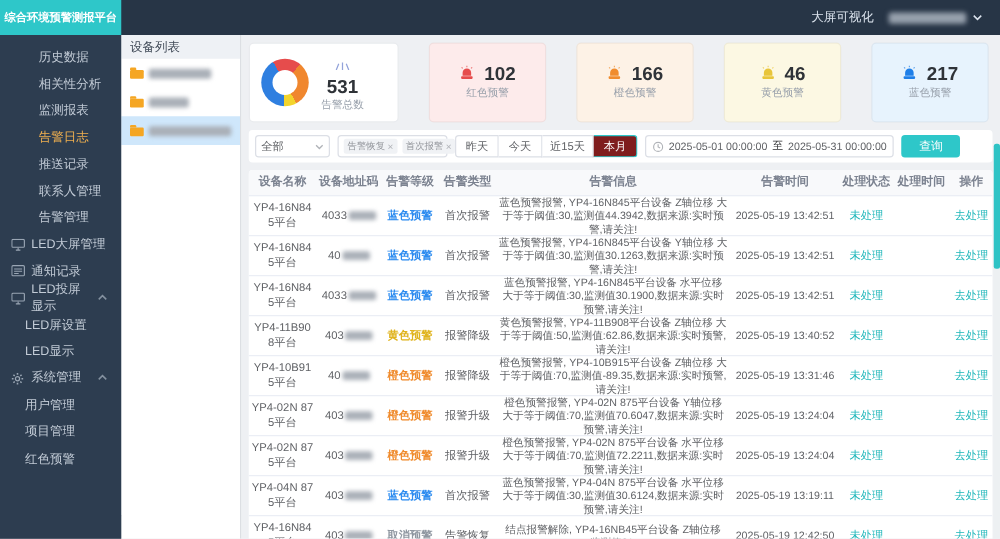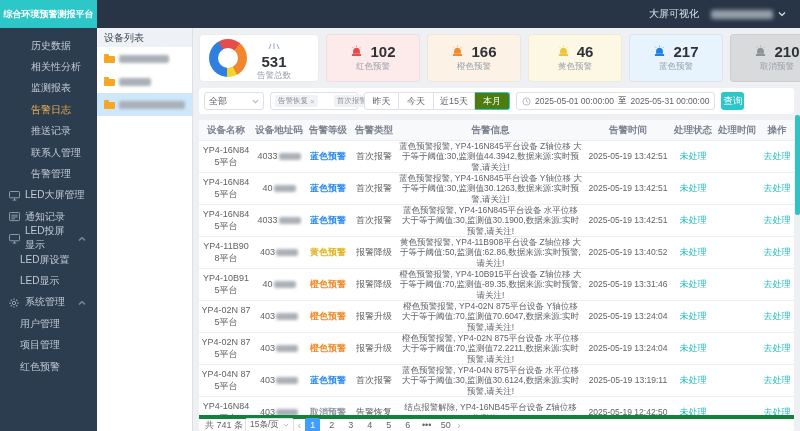--- a/index.html
+++ b/index.html
@@ -39,7 +39,7 @@
 
 .main{position:absolute;top:28px;left:193px;width:607px;height:403px;padding:6px 6px 0 6px;overflow:hidden}
 
-.stats{display:flex;gap:7px;height:48px}
+.stats{display:flex;gap:24px;height:64px}
 .card{border-radius:4px;flex-shrink:0}
 .donut-card{width:120px;background:#fff;border:1px solid #e9ebee;display:flex;align-items:center;padding:0 9px;gap:10px}
 .donut{width:38px;height:38px;border-radius:50%;position:relative;flex-shrink:0}

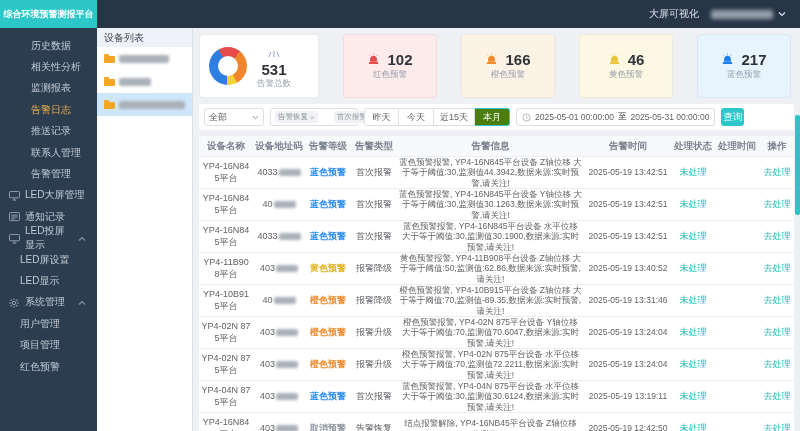--- a/index.html
+++ b/index.html
@@ -52,7 +52,7 @@
 .siren{width:13px;height:13px;display:inline-block}
 
 .filters{margin-top:6px;height:26px;background:#fff;border-radius:3px;display:flex;align-items:center;gap:6px;padding:0 5px;white-space:nowrap}
-.sel{height:18px;border:1px solid #dcdfe6;border-radius:3px;display:flex;align-items:center;font-size:9px;color:#606266;padding:0 4px;gap:16px;background:#fff;cursor:pointer}
+.sel{height:18px;border:1px solid #dcdfe6;border-radius:3px;display:flex;align-items:center;font-size:9px;color:#606266;padding:0 4px;gap:4px;background:#fff;cursor:pointer}
 .sel .ph{flex:1}
 .tag{background:#f0f2f5;border-radius:2px;font-size:7.5px;color:#909399;padding:1px 3px;display:flex;align-items:center;gap:2px}
 .tag .x{color:#b0b3b8;font-size:8px}

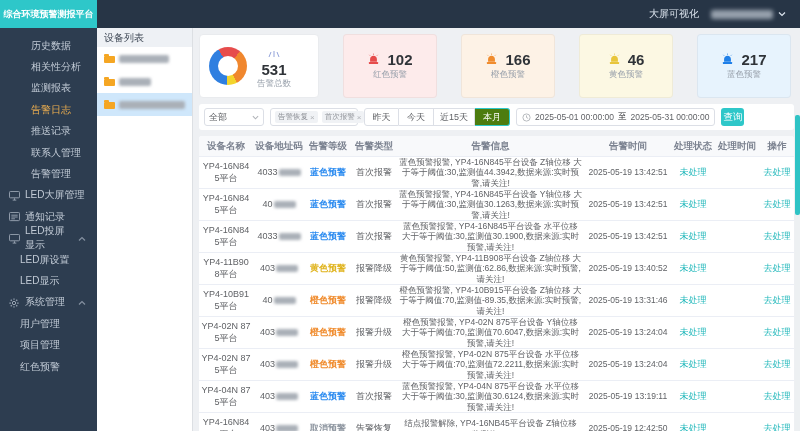--- a/index.html
+++ b/index.html
@@ -61,7 +61,7 @@
   font-size:9px;color:#606266;display:flex;align-items:center;justify-content:center;cursor:pointer}
 .rbtn:first-child{border-left:1px solid #dcdfe6;border-radius:3px 0 0 3px}
 .rbtn:last-child{border-radius:0 3px 3px 0}
-.rbtn.active{background:#4d7c0f;border-color:#2ec7c9;color:#fff}
+.rbtn.active{background:#7f1d1d;border-color:#2ec7c9;color:#fff}
 .daterange{height:18px;border:1px solid #dcdfe6;border-radius:3px;display:flex;align-items:center;gap:4px;padding:0 5px;font-size:8.5px;color:#606266;background:#fff}
 .qbtn{height:18px;padding:0 2px;background:#2ec7c9;color:#fff;font-size:9.5px;border:none;border-radius:3px;
   display:flex;align-items:center;cursor:pointer}

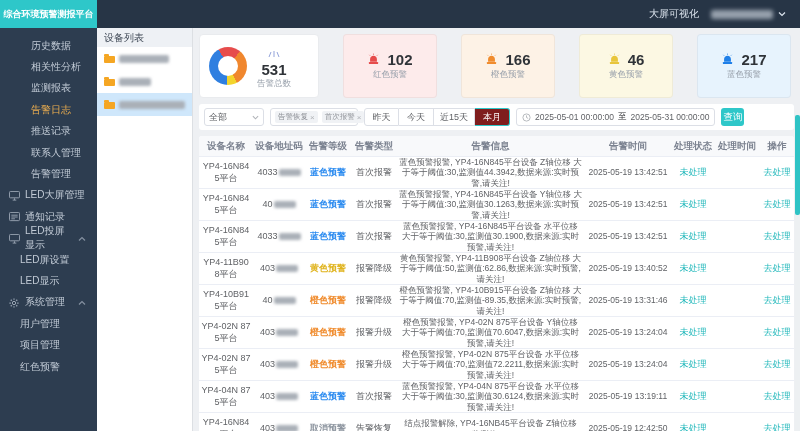--- a/index.html
+++ b/index.html
@@ -63,7 +63,7 @@
 .rbtn:last-child{border-radius:0 3px 3px 0}
 .rbtn.active{background:#7f1d1d;border-color:#2ec7c9;color:#fff}
 .daterange{height:18px;border:1px solid #dcdfe6;border-radius:3px;display:flex;align-items:center;gap:4px;padding:0 5px;font-size:8.5px;color:#606266;background:#fff}
-.qbtn{height:18px;padding:0 2px;background:#2ec7c9;color:#fff;font-size:9.5px;border:none;border-radius:3px;
+.qbtn{height:18px;padding:0 14px;background:#2ec7c9;color:#fff;font-size:9.5px;border:none;border-radius:3px;
   display:flex;align-items:center;cursor:pointer}
 
 .tablewrap{margin-top:6px;background:#fff;border-radius:3px;position:relative;height:311px;overflow:hidden}

